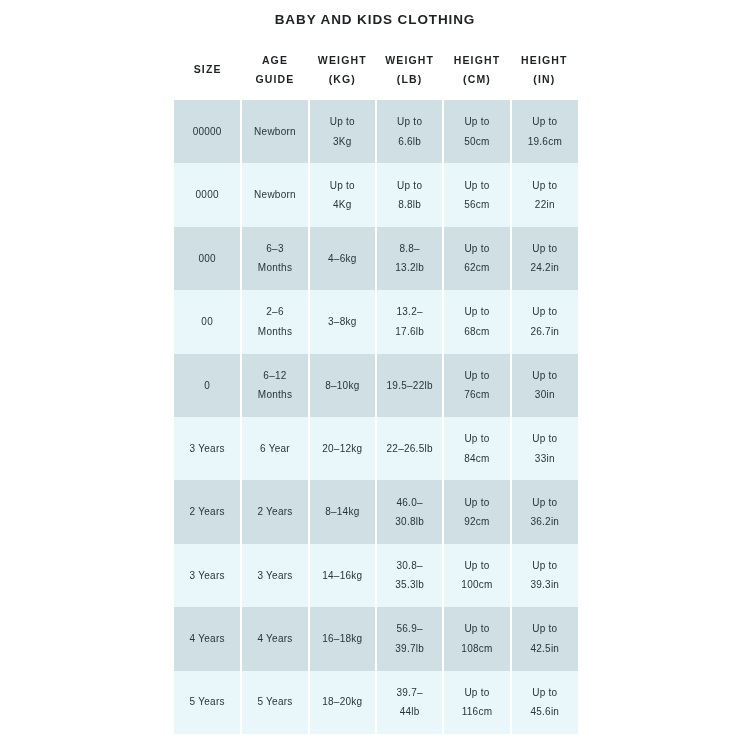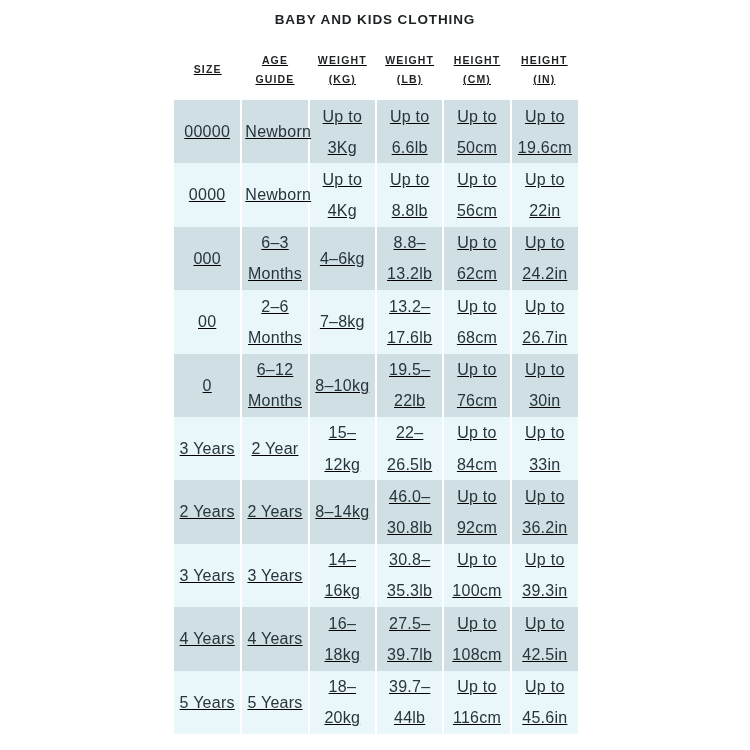--- a/index.html
+++ b/index.html
@@ -42,7 +42,6 @@
     left: 174px;
     top: 40px;
     width: 404px;
-    text-decoration: underline;
   }
 
   table.size-chart {

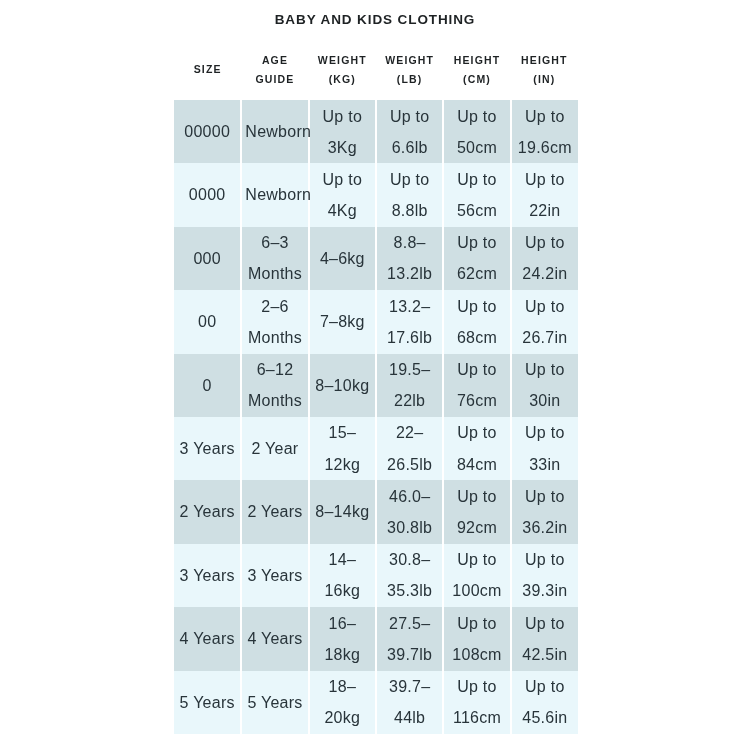--- a/index.html
+++ b/index.html
@@ -78,7 +78,7 @@
     height: 63.4px;
     vertical-align: middle;
     text-align: center;
-    font-size: 16px;
+    font-size: 10px;
     font-weight: normal;
     letter-spacing: 0.25px;
     color: #28343a;

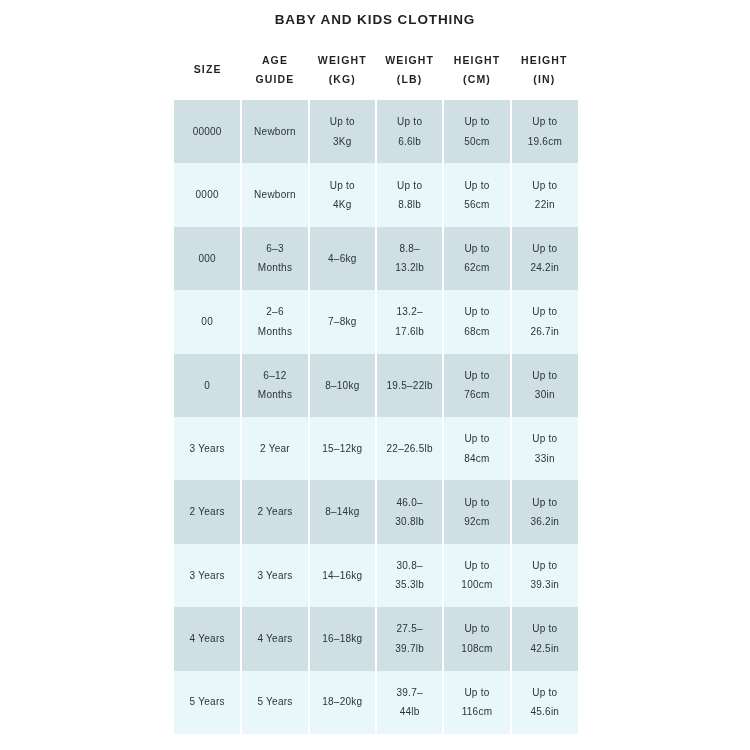--- a/index.html
+++ b/index.html
@@ -222,7 +222,7 @@
               <span class="cline">Months</span>
             </td>
             <td>
-              <span class="cline">7–8kg</span>
+              <span class="cline">3–8kg</span>
             </td>
             <td>
               <span class="cline">13.2–</span>

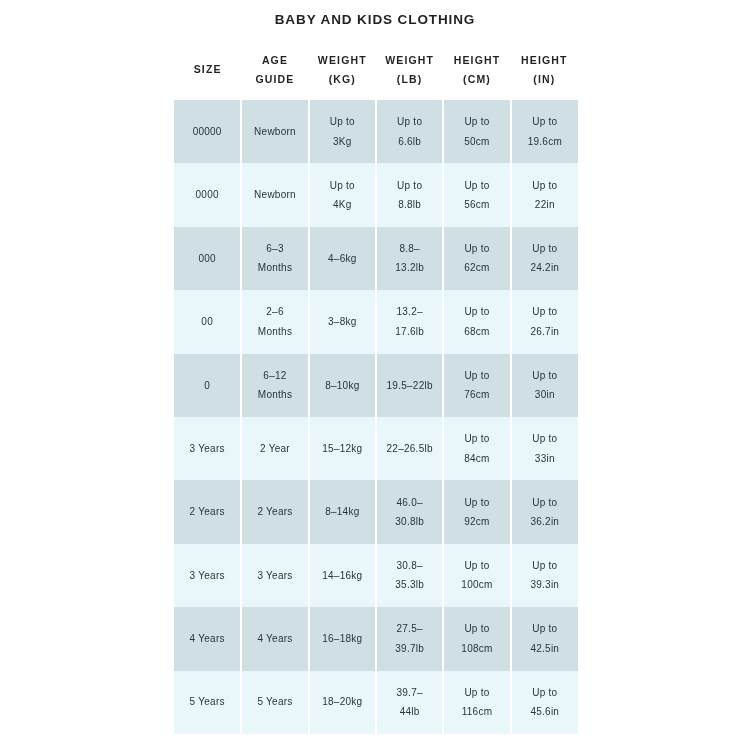--- a/index.html
+++ b/index.html
@@ -265,7 +265,7 @@
               <span class="cline">3 Years</span>
             </td>
             <td>
-              <span class="cline">2 Year</span>
+              <span class="cline">6 Year</span>
             </td>
             <td>
               <span class="cline">15–12kg</span>

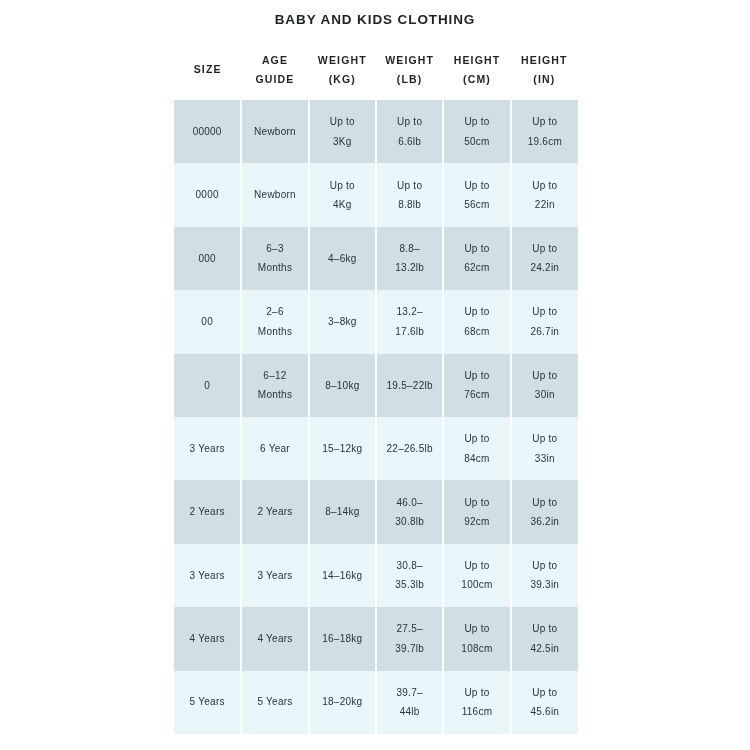--- a/index.html
+++ b/index.html
@@ -268,7 +268,7 @@
               <span class="cline">6 Year</span>
             </td>
             <td>
-              <span class="cline">15–12kg</span>
+              <span class="cline">20–12kg</span>
             </td>
             <td>
               <span class="cline">22–26.5lb</span>

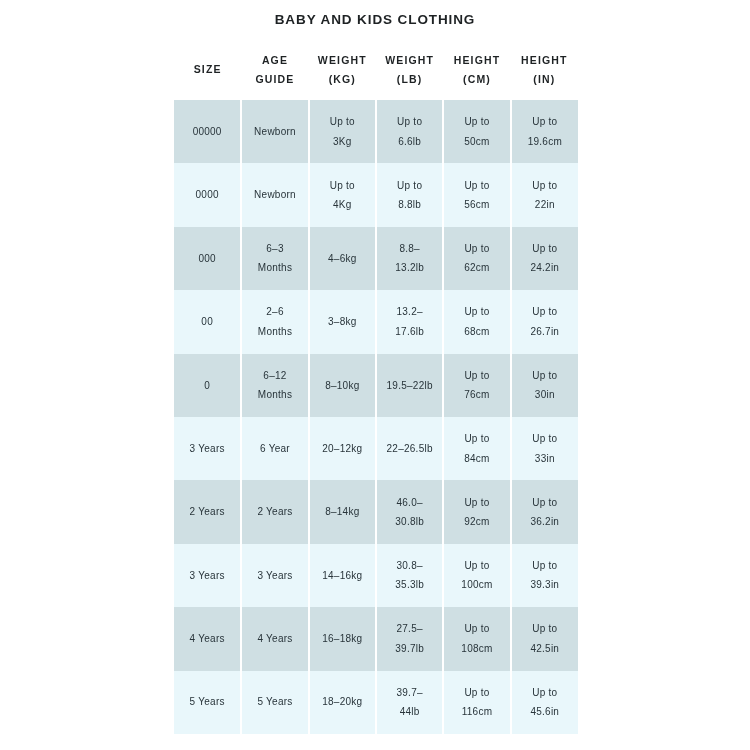--- a/index.html
+++ b/index.html
@@ -339,7 +339,7 @@
               <span class="cline">16–18kg</span>
             </td>
             <td>
-              <span class="cline">27.5–</span>
+              <span class="cline">56.9–</span>
               <span class="cline">39.7lb</span>
             </td>
             <td>

